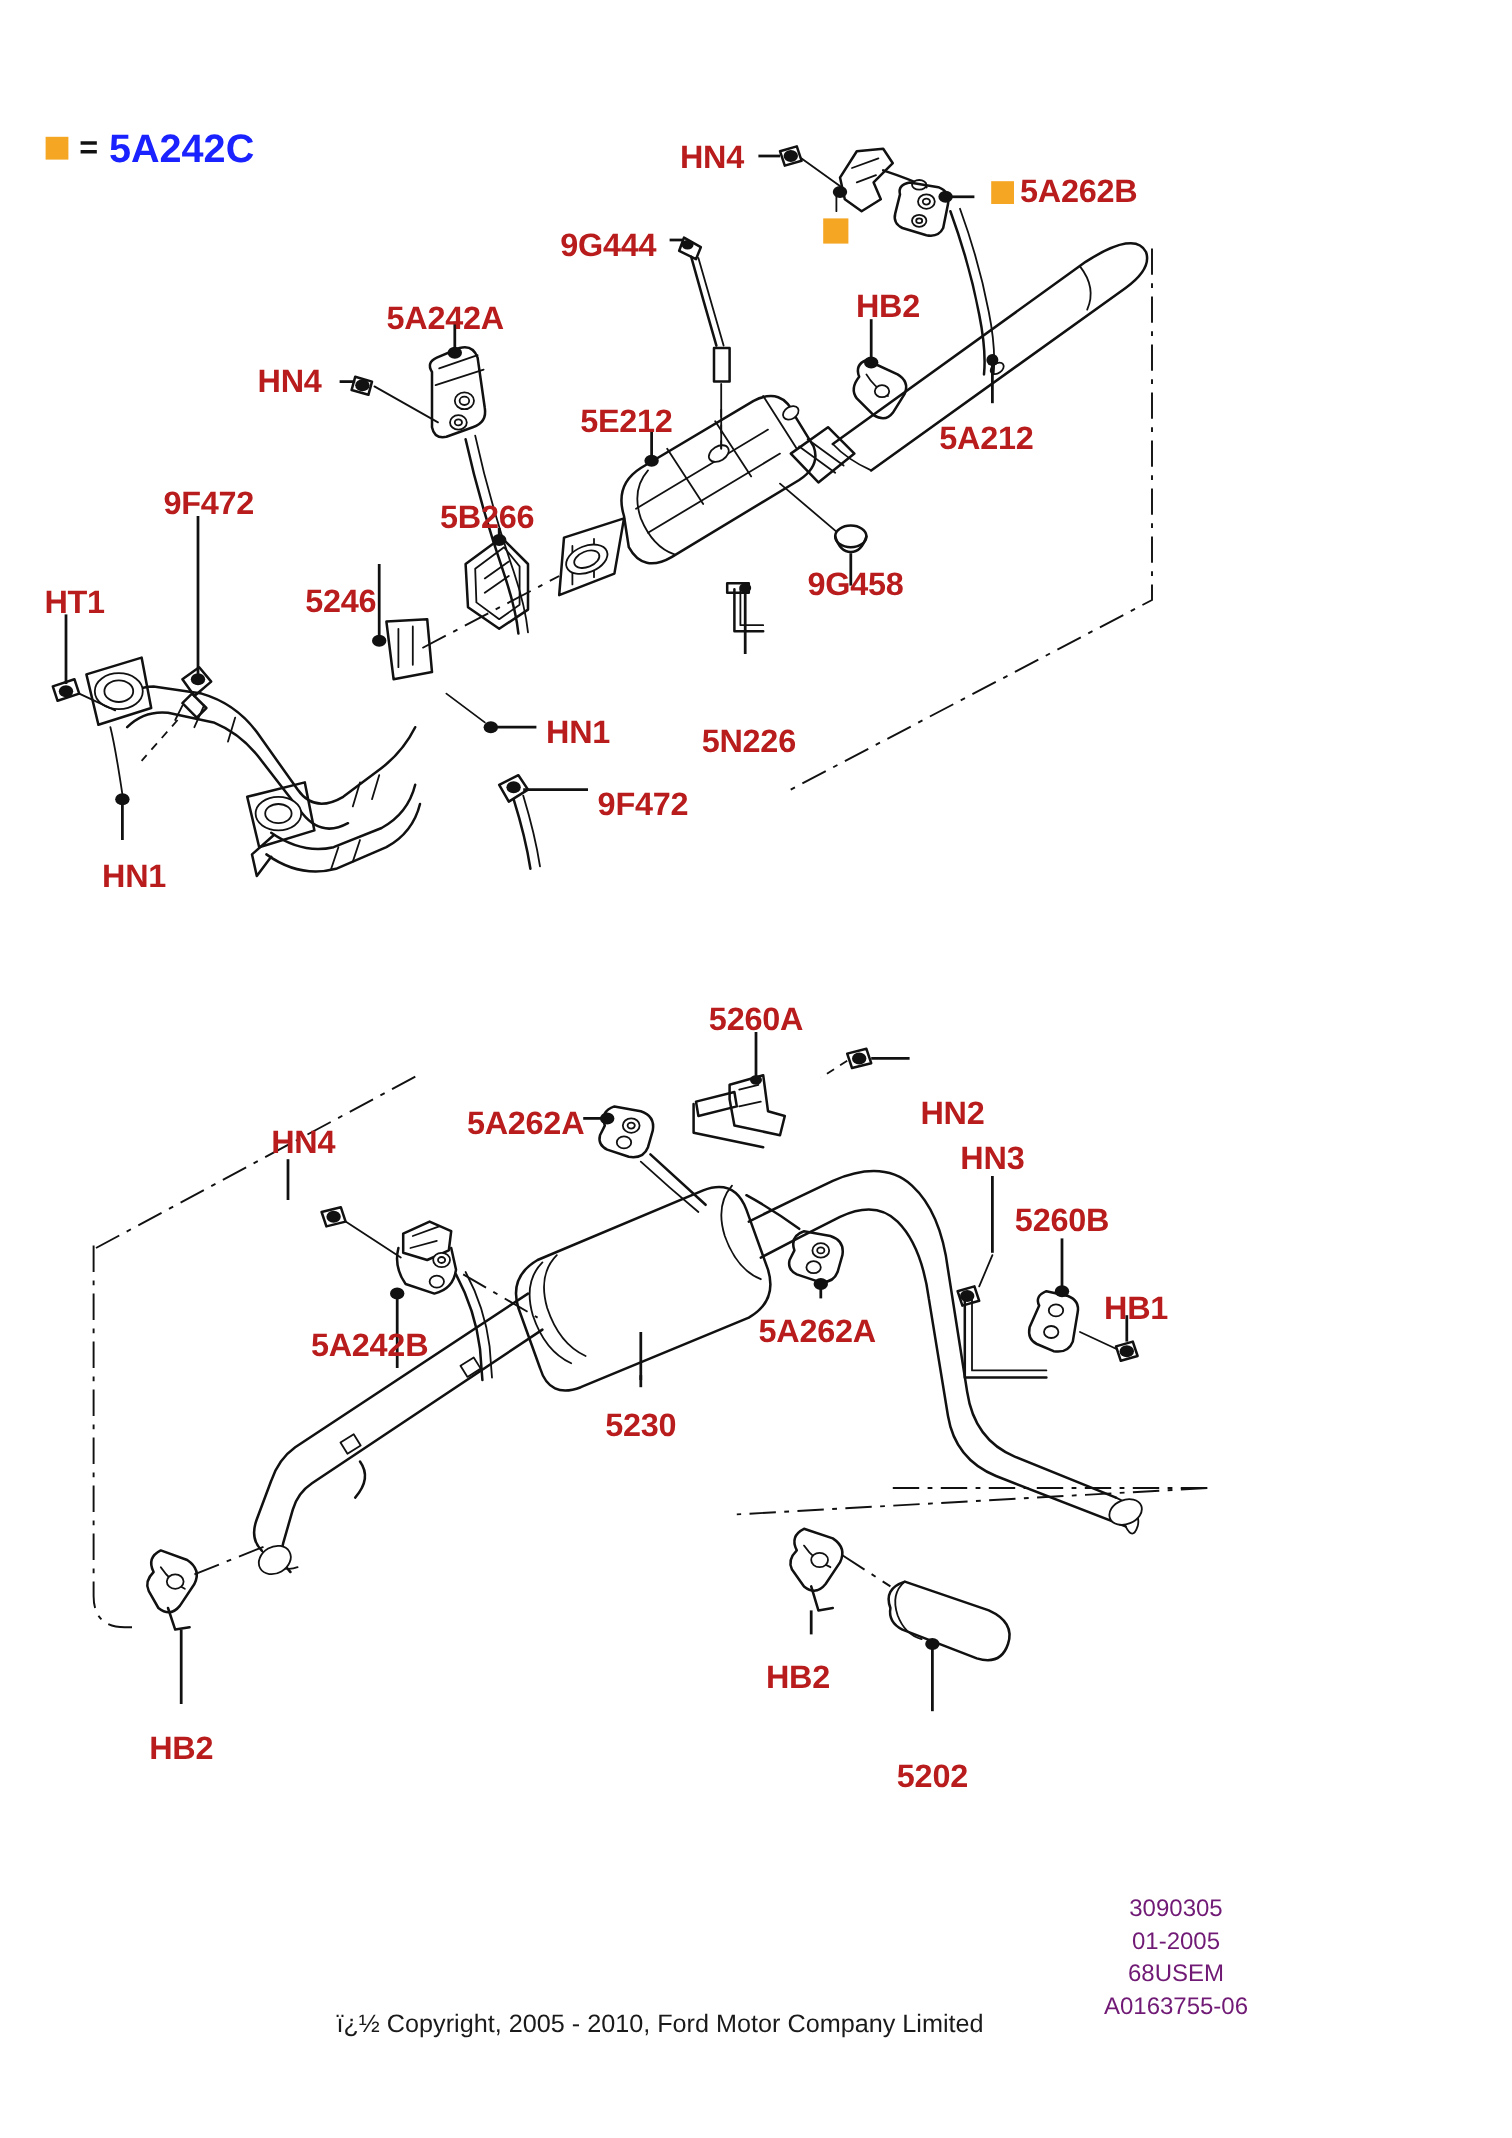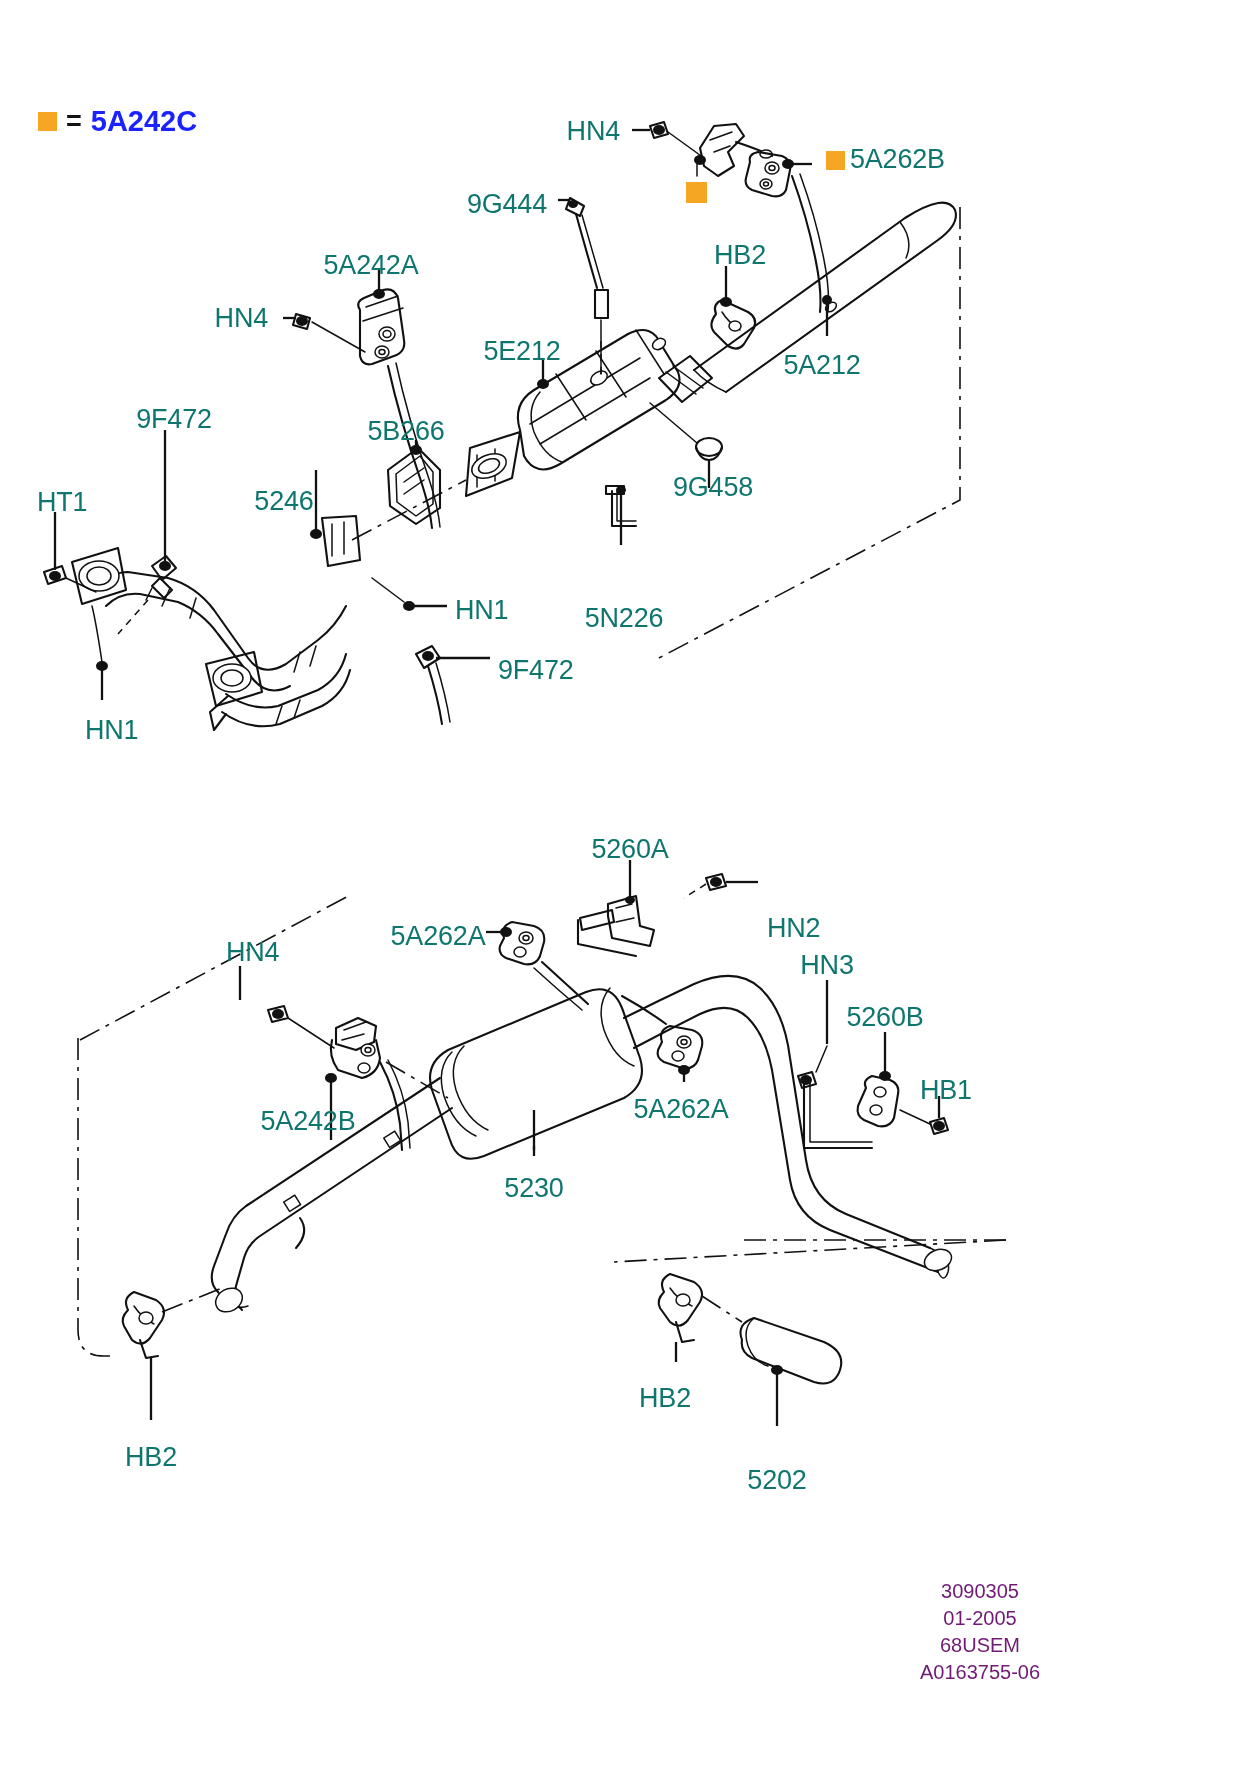--- a/index.html
+++ b/index.html
@@ -61,7 +61,7 @@
   #legend .lgd-code {
     color: #1a23ff;
     font-weight: bold;
-    font-size: 29px;
+    font-size: 33px;
     line-height: 1;
   }
 

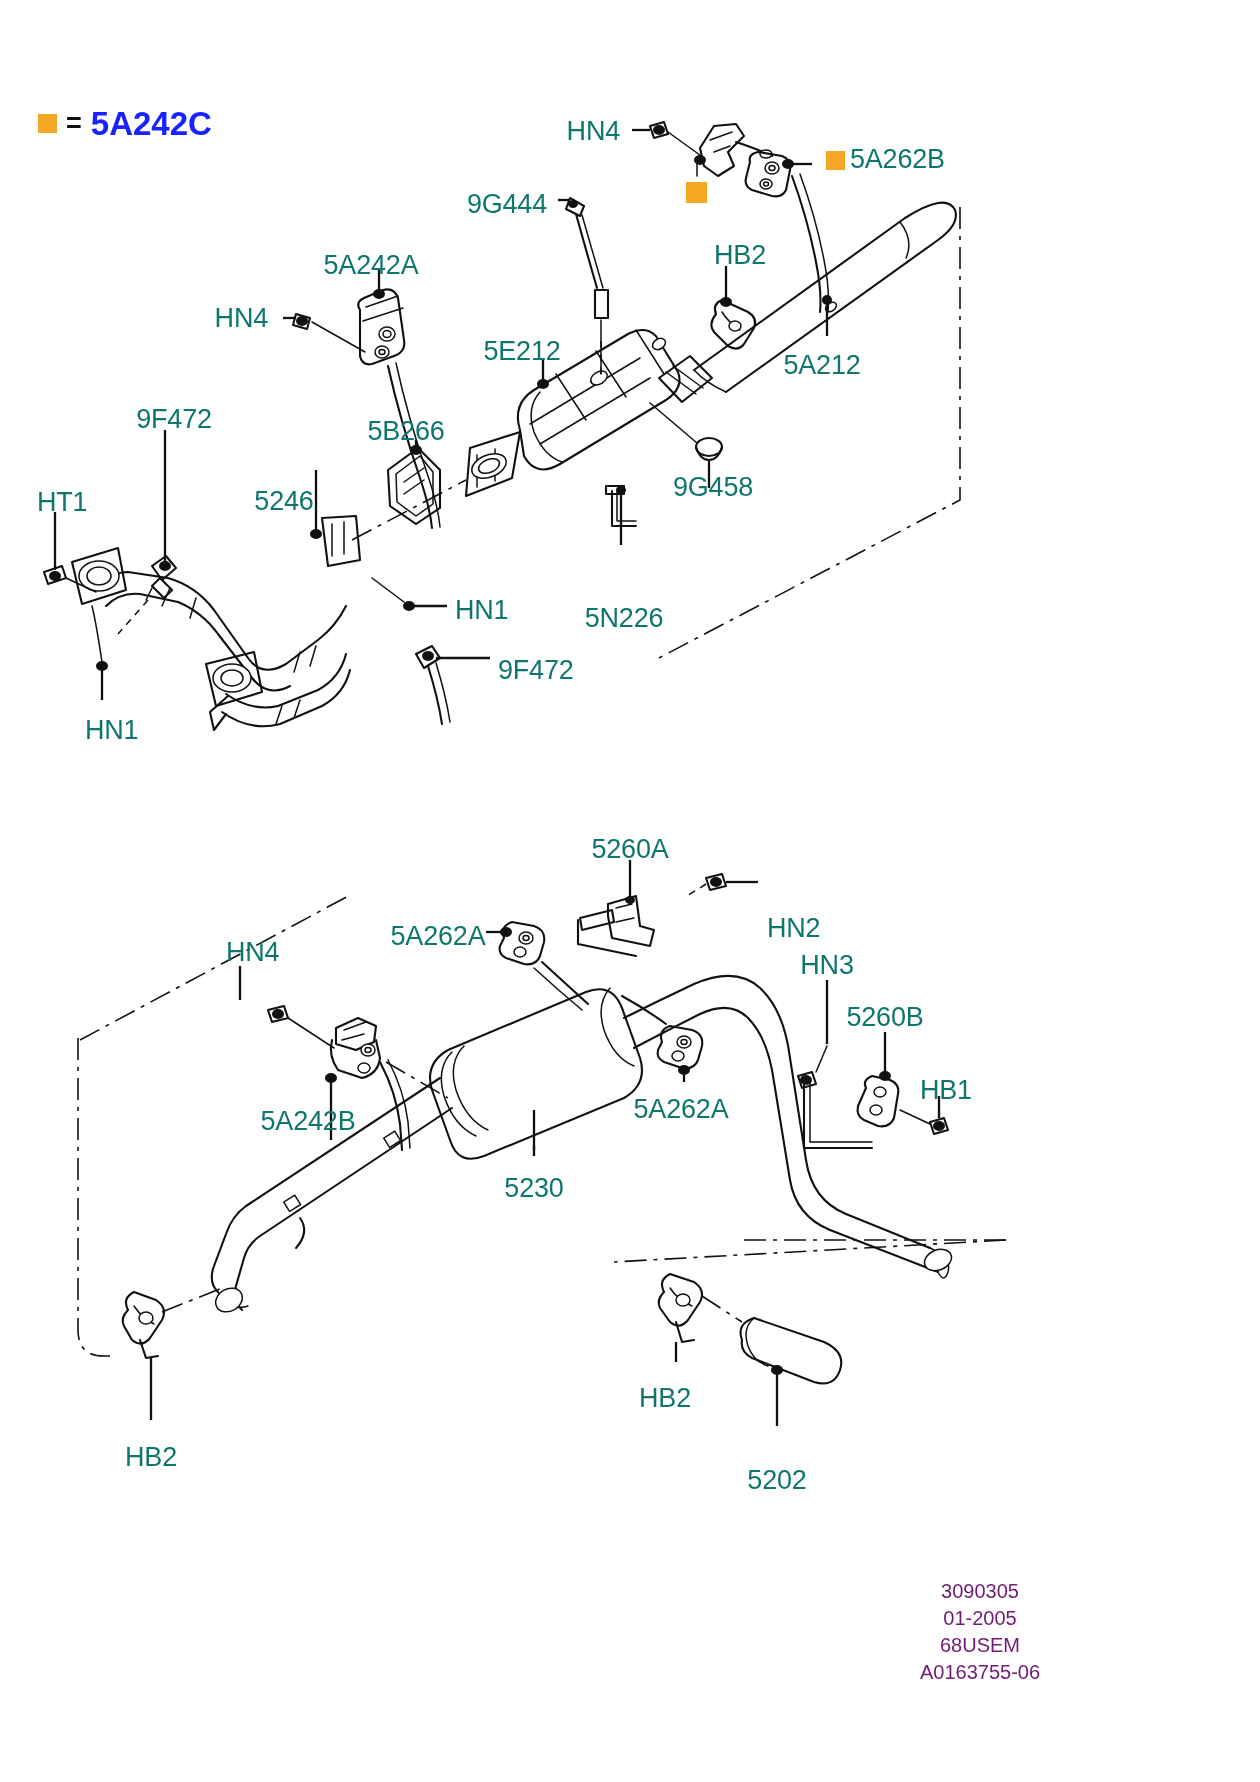--- a/index.html
+++ b/index.html
@@ -27,8 +27,8 @@
   
   .callout {
     position: absolute;
-    color: #0f766e;
-    font-weight: normal;
+    color: #b91c1c;
+    font-weight: bold;
     font-size: 27px;
     line-height: 1;
     white-space: nowrap;

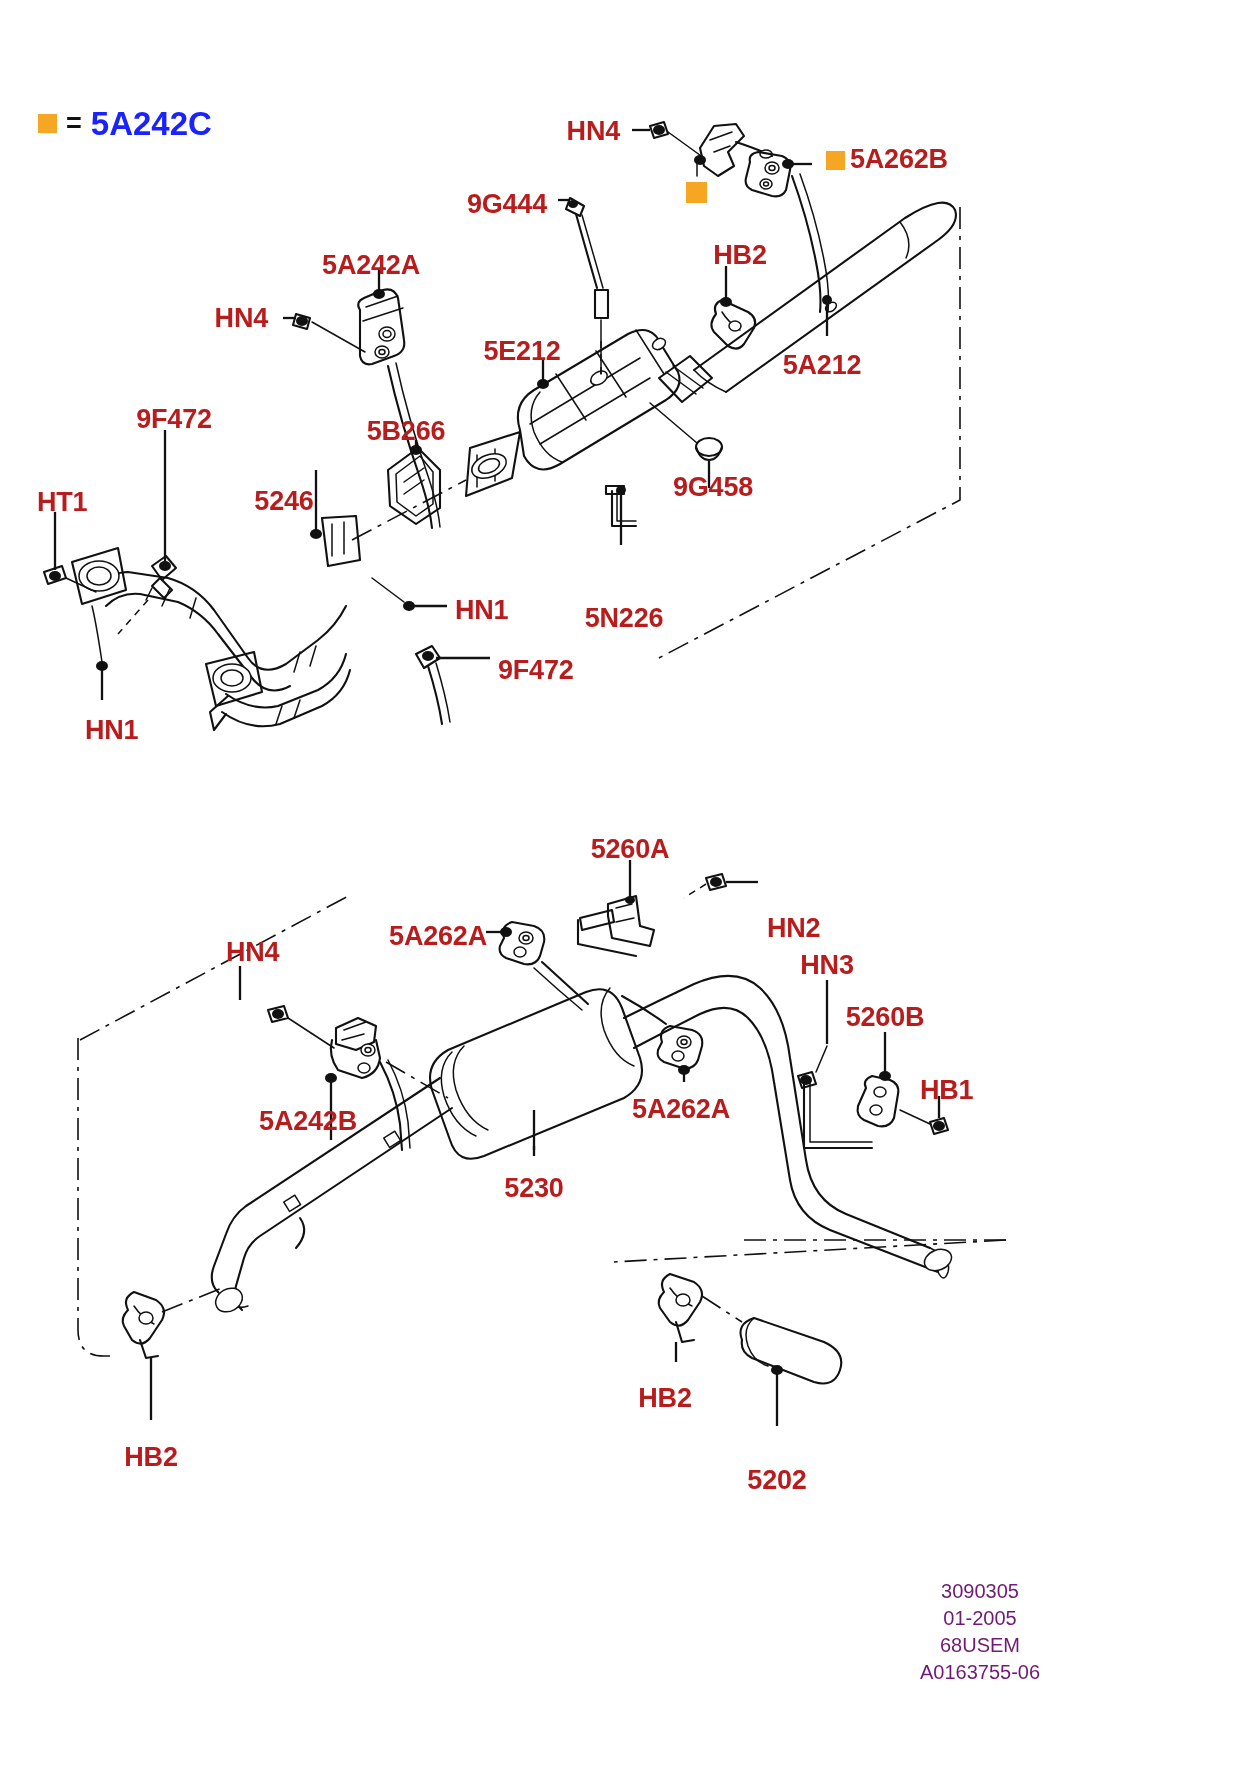--- a/index.html
+++ b/index.html
@@ -515,6 +515,7 @@
     <div>A0163755-06</div>
   </div>
 
+  <div id="copyright">ï¿½ Copyright, 2005 - 2010, Ford Motor Company Limited</div>
 
 </div>
 

